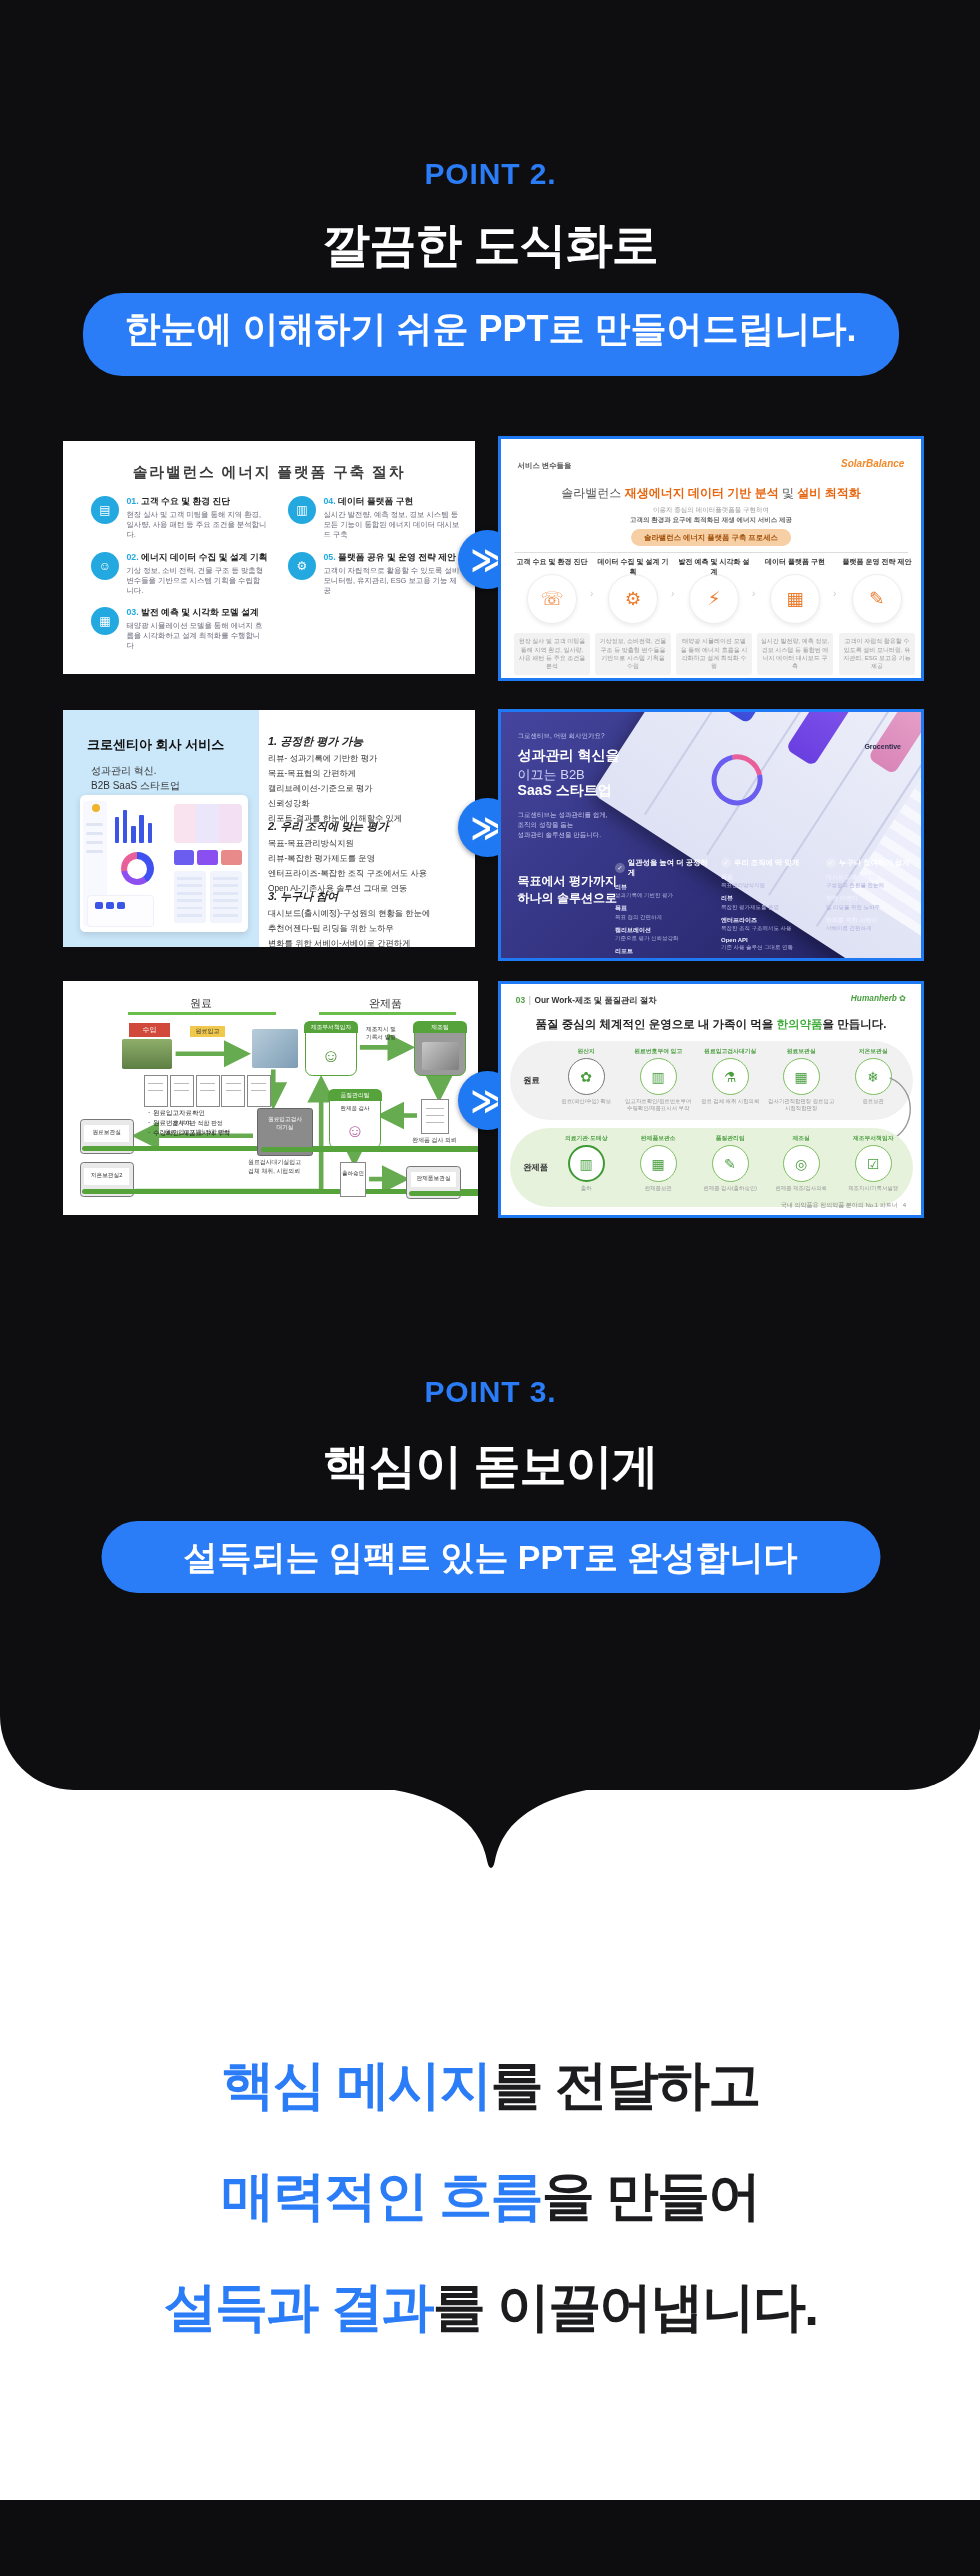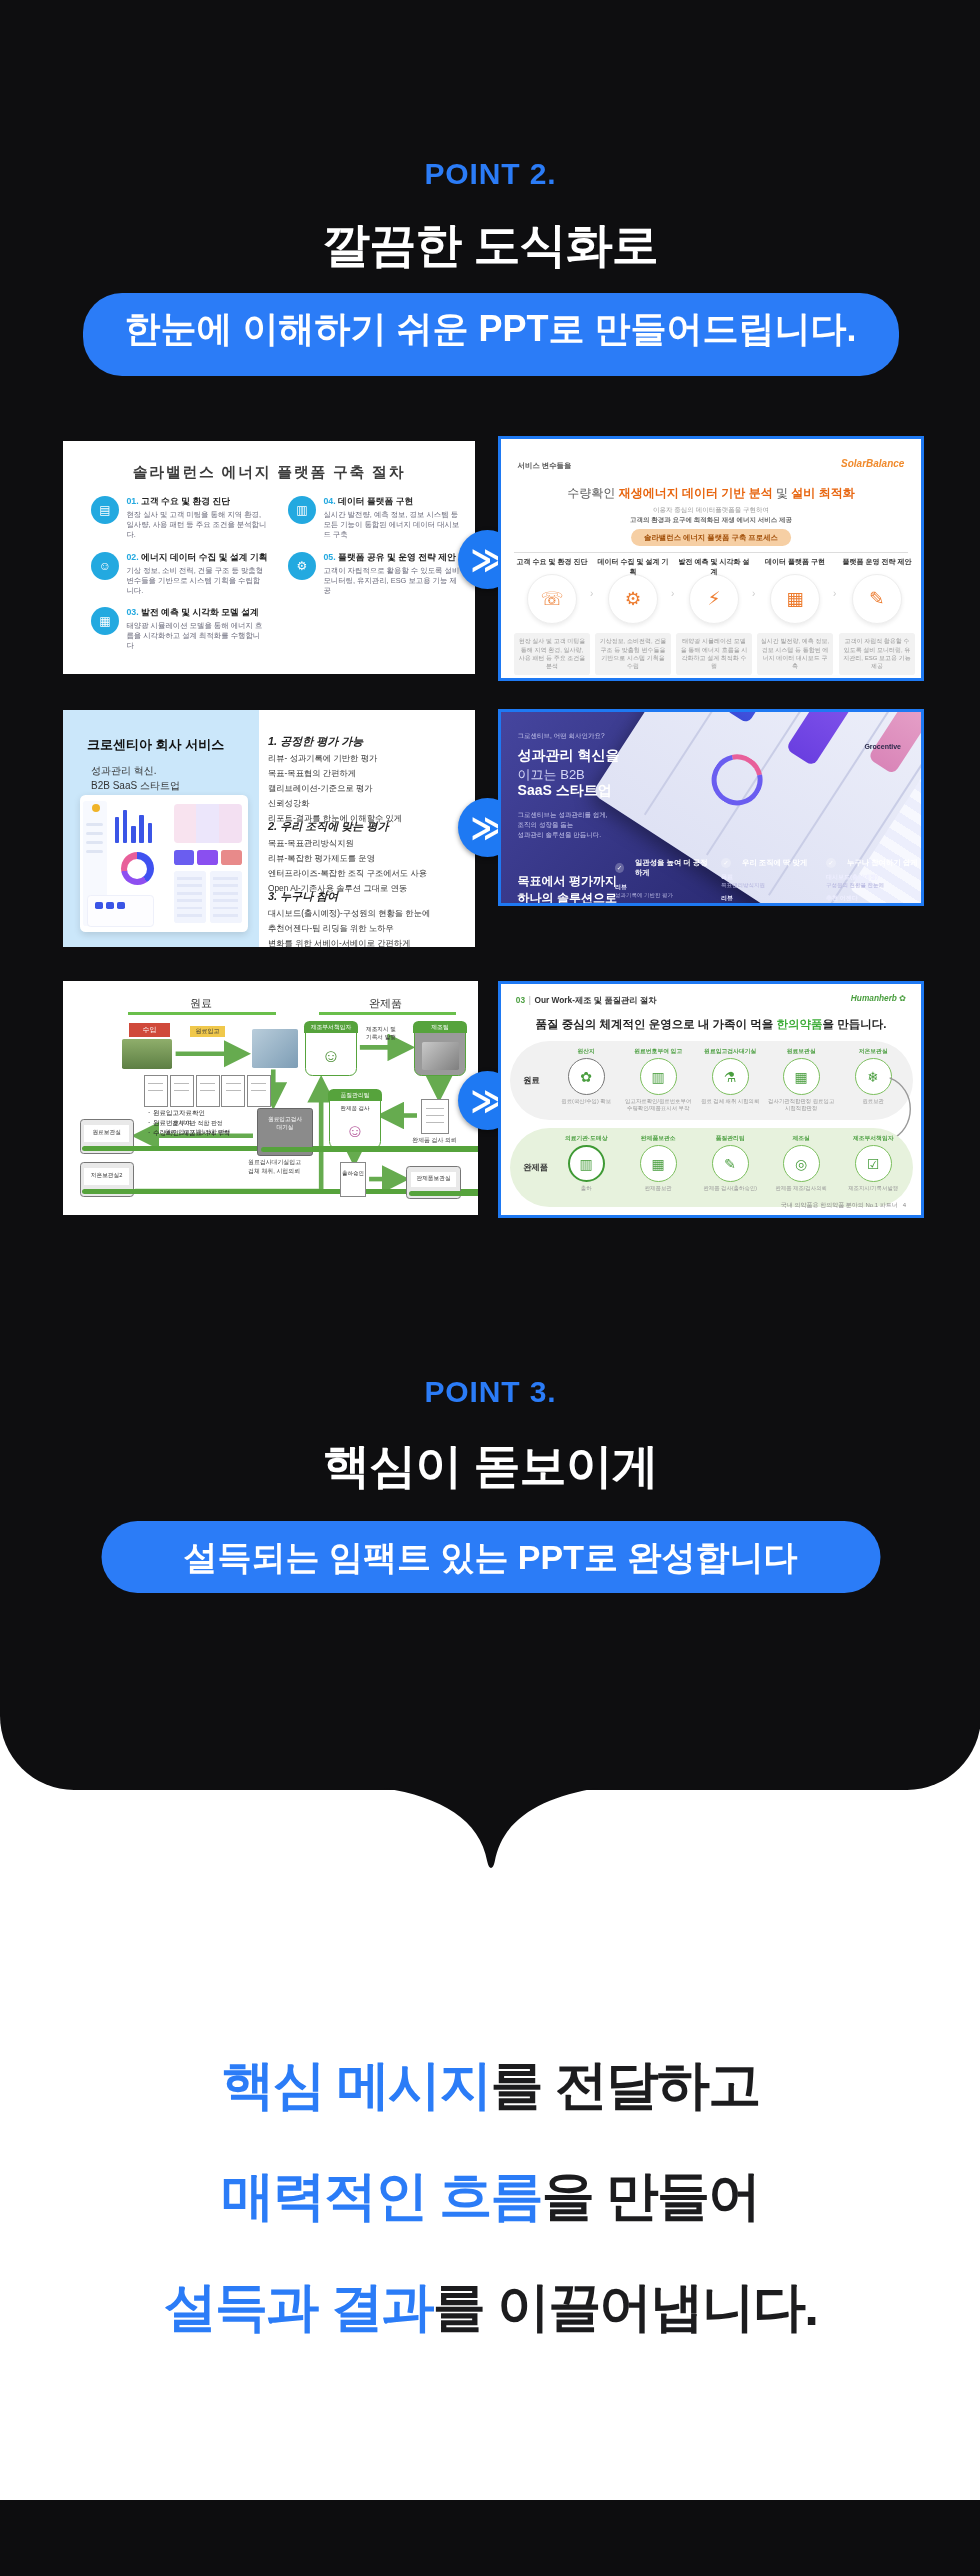--- a/index.html
+++ b/index.html
@@ -229,7 +229,7 @@
     <div class="slide bordered" style="left:498px;top:436px;width:426px;height:245px;">
       <div class="eyebrow">서비스 변수들을</div>
       <div class="logo-orange">SolarBalance</div>
-      <div class="s1a-title"><span>수량확인 </span><span class="hl">재생에너지 데이터 기반 분석</span><span> 및 </span><span class="bd">설비 최적화</span></div>
+      <div class="s1a-title"><span>솔라밸런스 </span><span class="hl">재생에너지 데이터 기반 분석</span><span> 및 </span><span class="bd">설비 최적화</span></div>
       <div class="s1a-sub"><span>이용자 중심의 데이터플랫폼을 구현하여</span><br><span class="b">고객의 환경과 요구에 최적화된 재생 에너지 서비스 제공</span></div>
       <div class="s1a-pill">솔라밸런스 에너지 플랫폼 구축 프로세스</div>
       <div class="s1a-divider"></div>

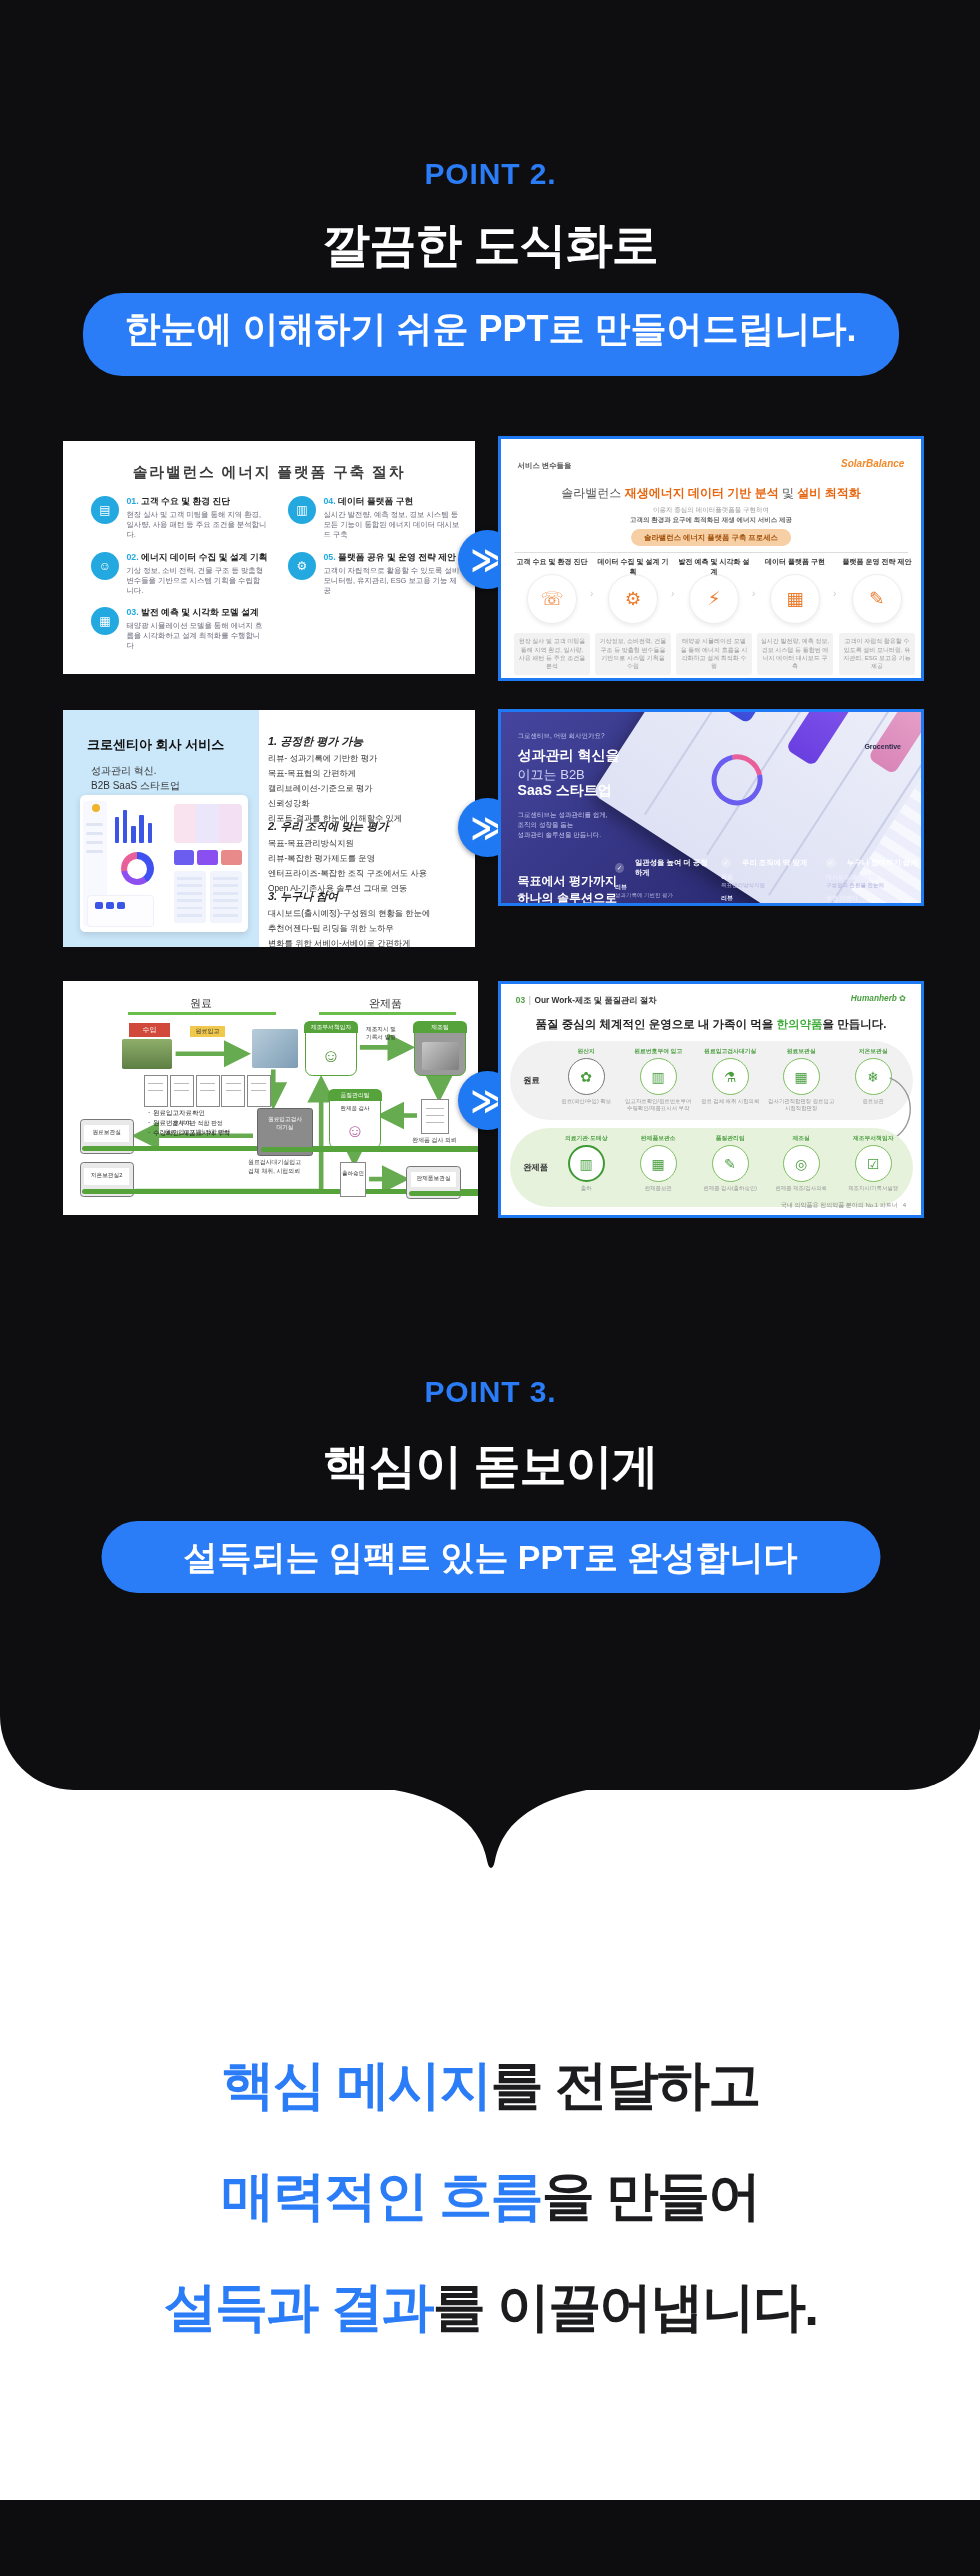--- a/index.html
+++ b/index.html
@@ -323,7 +323,7 @@
 
     <div class="chev" style="left:458px;top:798px;">≫</div>
 
-    <div class="slide bordered" style="left:498px;top:709px;width:426px;height:197px;">
+    <div class="slide bordered" style="left:498px;top:709px;width:426px;height:252px;">
       <div class="s2a-bg"></div>
       <div class="tilt">
         <div class="st" style="left:55px;"></div>

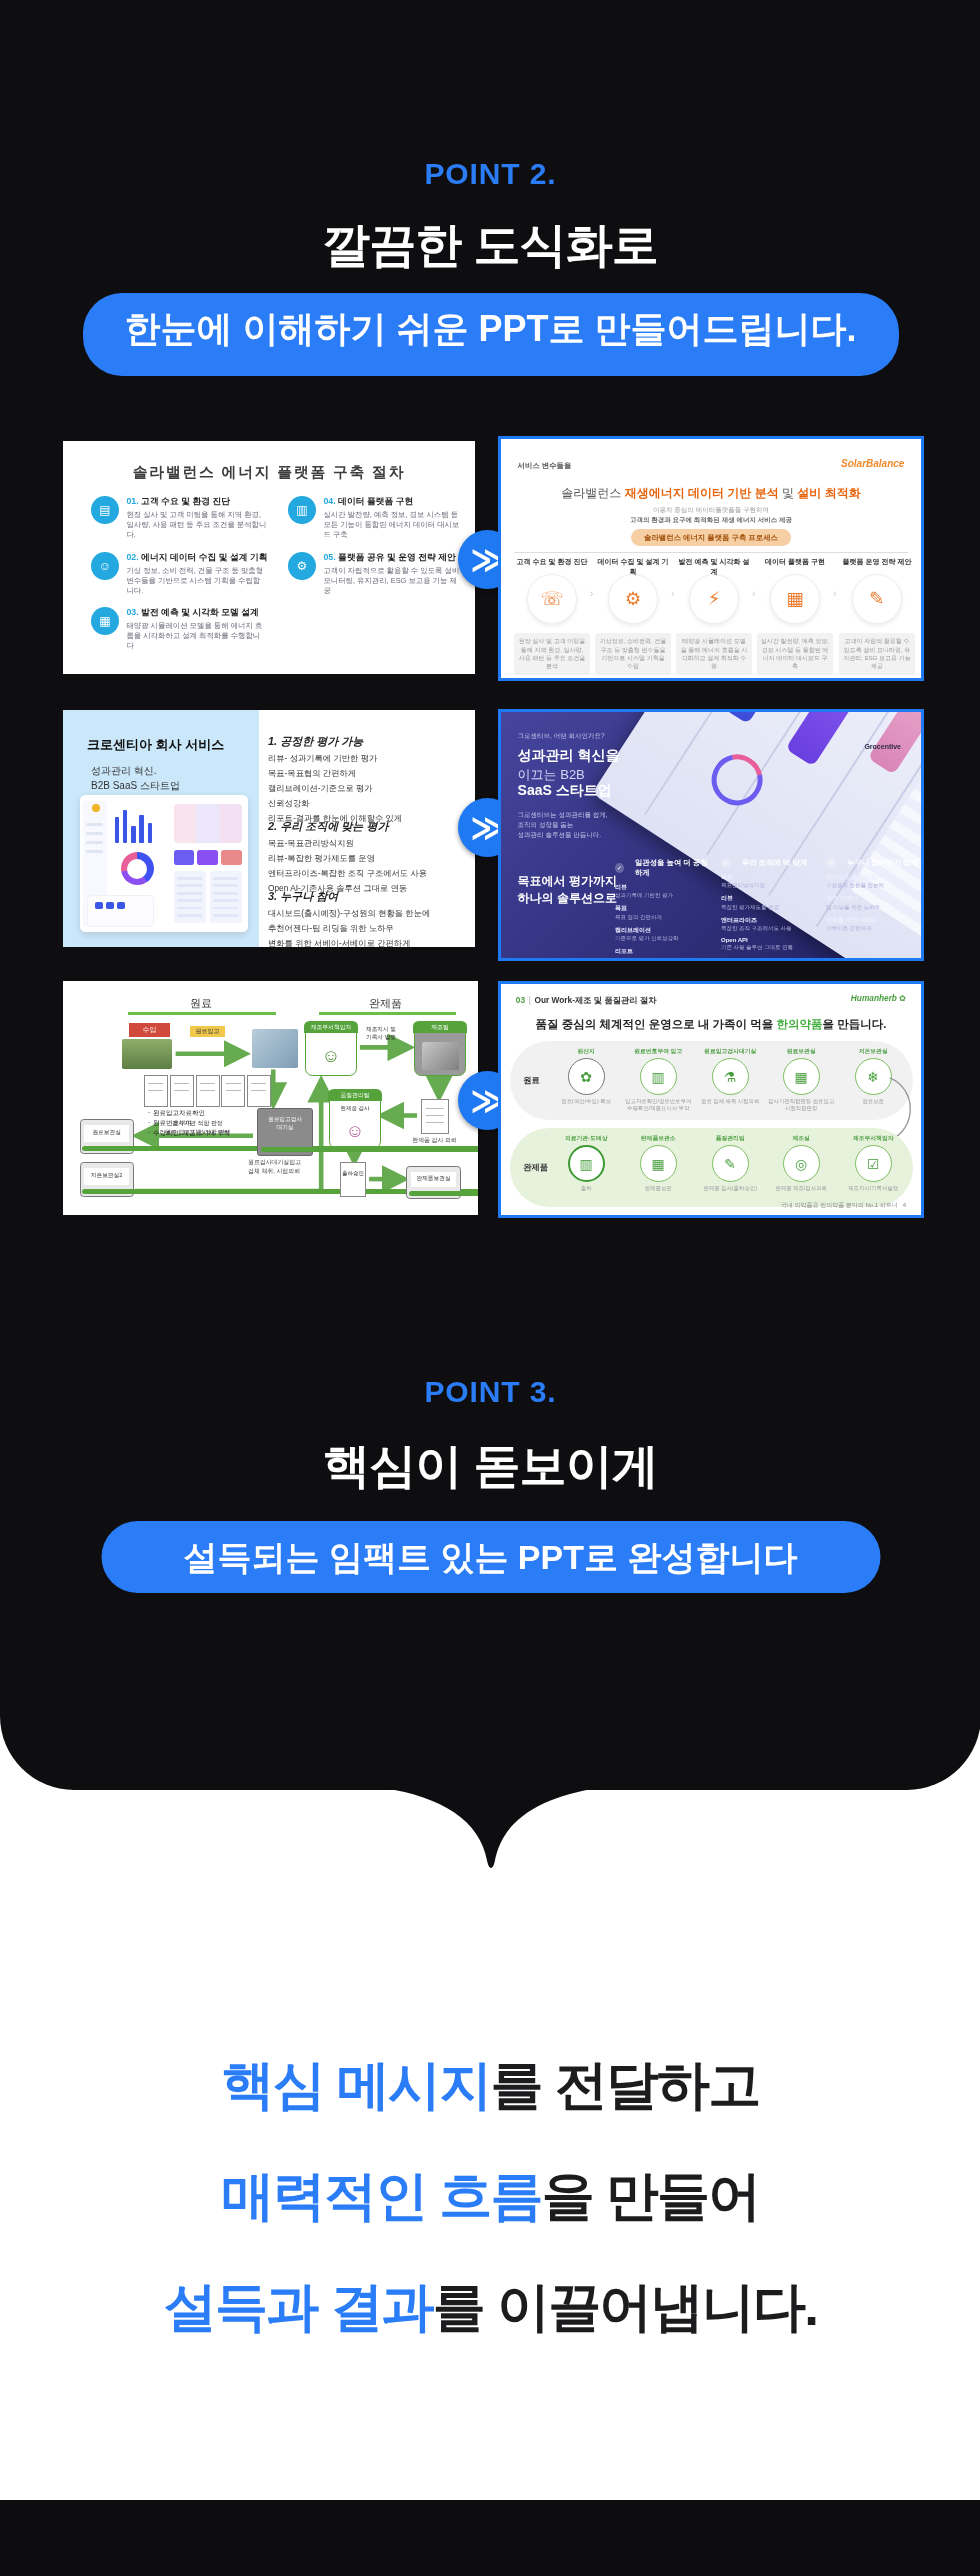--- a/index.html
+++ b/index.html
@@ -114,7 +114,7 @@
   .s2a-logo{position:absolute;right:20px;top:31px;font-size:7px;font-weight:800;color:#2a2a4a;}
   .s2a-tag{position:absolute;left:16.6px;top:161px;font-size:12px;font-weight:800;color:#fff;line-height:1.4;}
   .kcol{position:absolute;top:146px;width:98px;}
-  .kcol .kt{font-size:7.4px;font-weight:700;color:#fff;display:flex;align-items:center;gap:11px;}
+  .kcol .kt{font-size:7.4px;font-weight:700;color:#fff;display:flex;align-items:center;gap:3px;}
   .kcol .kt i{width:10px;height:10px;border-radius:50%;background:rgba(255,255,255,.25);display:inline-block;
               font-style:normal;font-size:6.5px;line-height:10px;text-align:center;color:#fff;}
   .kcol .kl{font-size:6px;font-weight:700;color:#eeeeff;margin-top:4.6px;}

